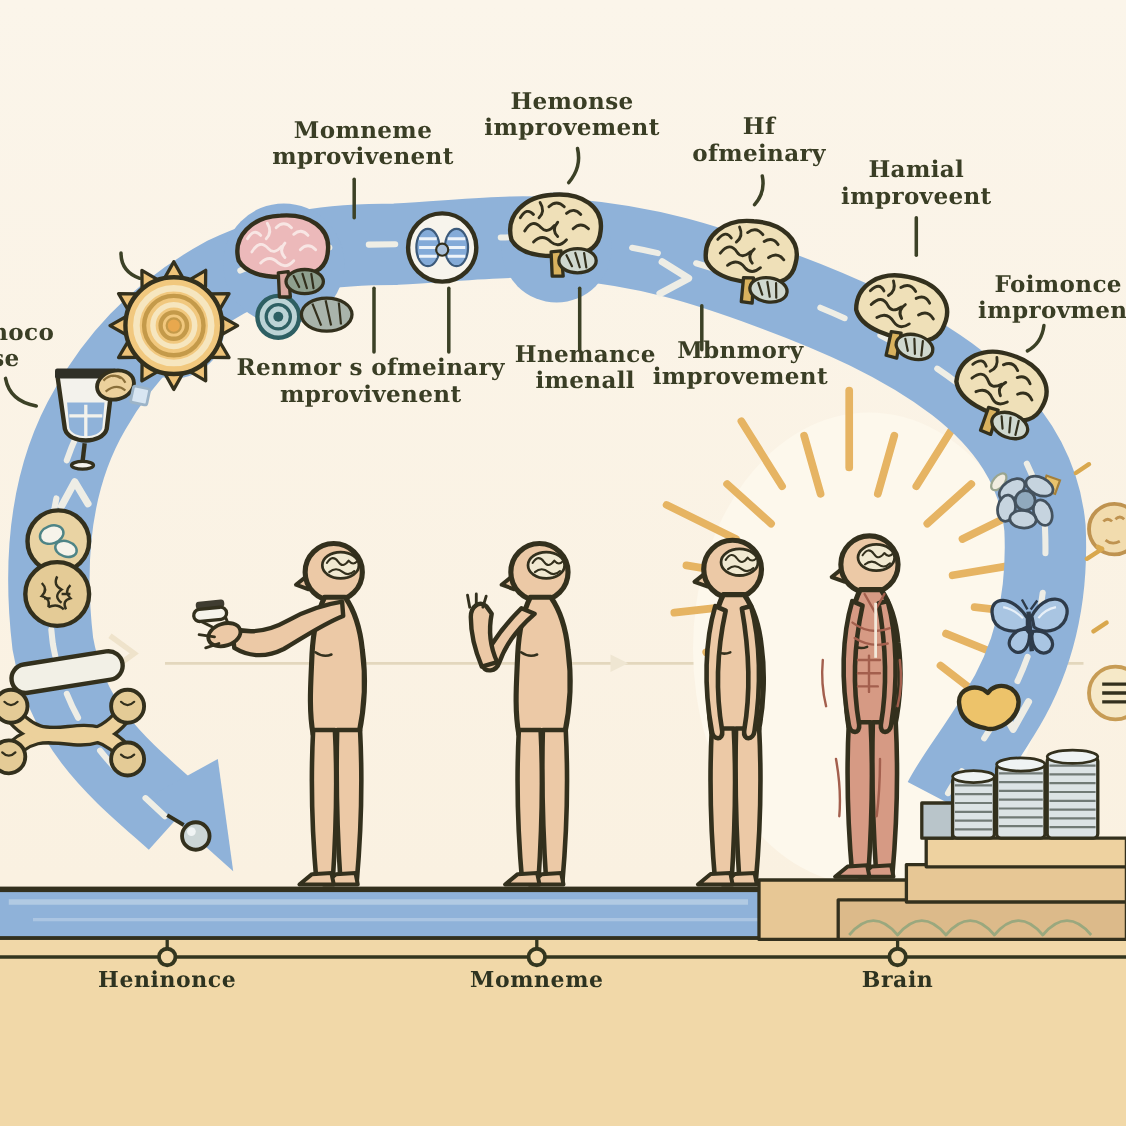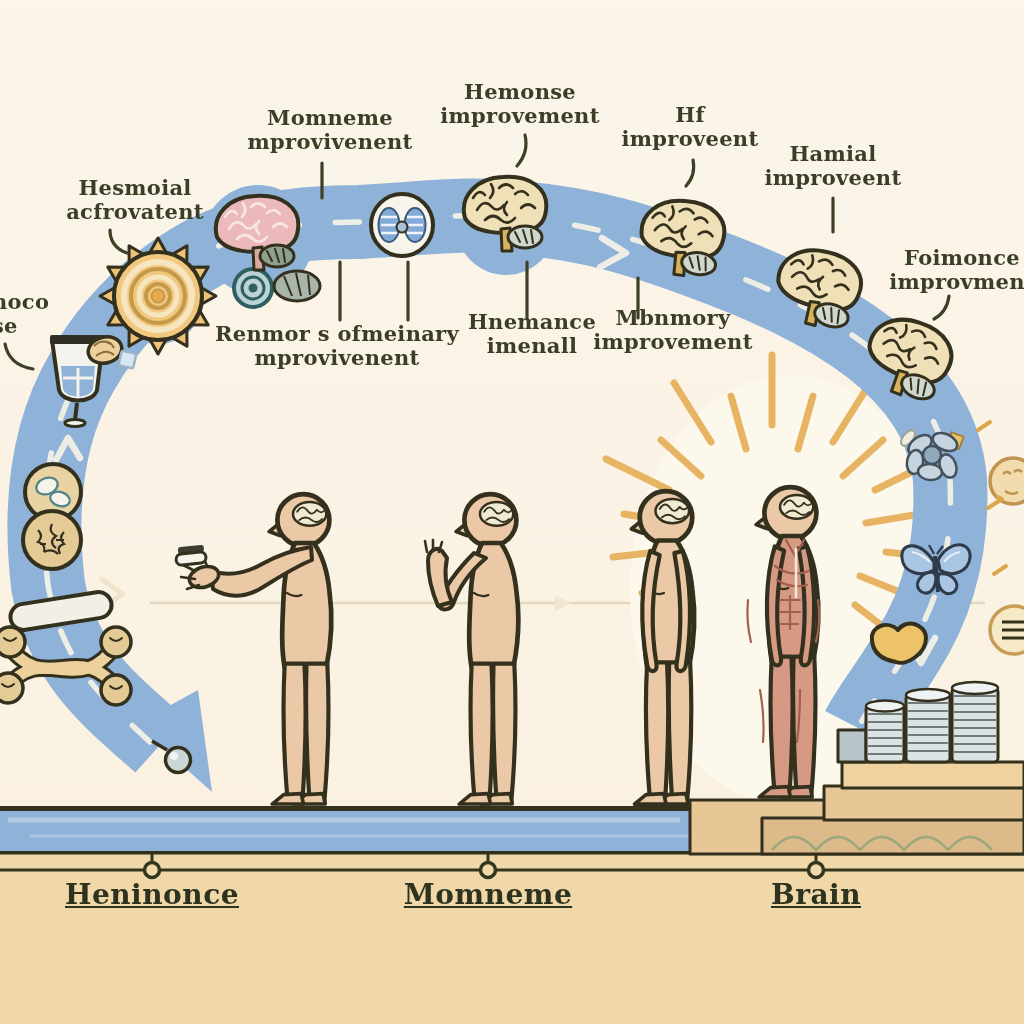--- a/index.html
+++ b/index.html
@@ -318,7 +318,7 @@
 <div class="lbl" style="left:520px;top:80px">Hemonse
 improvement</div>
 <div class="lbl" style="left:690px;top:103px">Hf
-improveent</div>
+ofmeinary</div>
 <div class="lbl" style="left:833px;top:142px">Hamial
 improveent</div>
 <div class="lbl" style="left:962px;top:246px">Foimonce

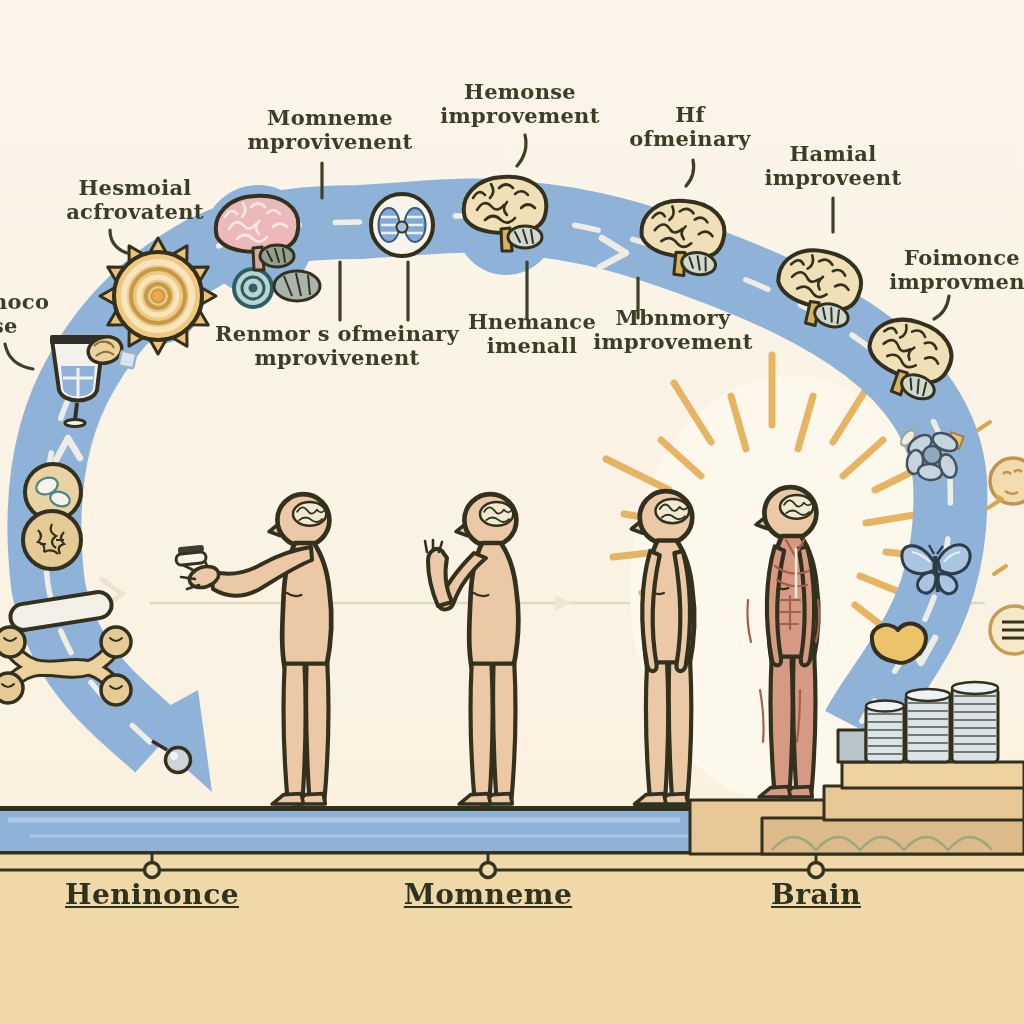--- a/index.html
+++ b/index.html
@@ -311,8 +311,6 @@
   </g>
 </svg>
 
-<div class="lbl" style="left:135px;top:176px">Hesmoial
-acfrovatent</div>
 <div class="lbl" style="left:330px;top:106px">Momneme
 mprovivenent</div>
 <div class="lbl" style="left:520px;top:80px">Hemonse

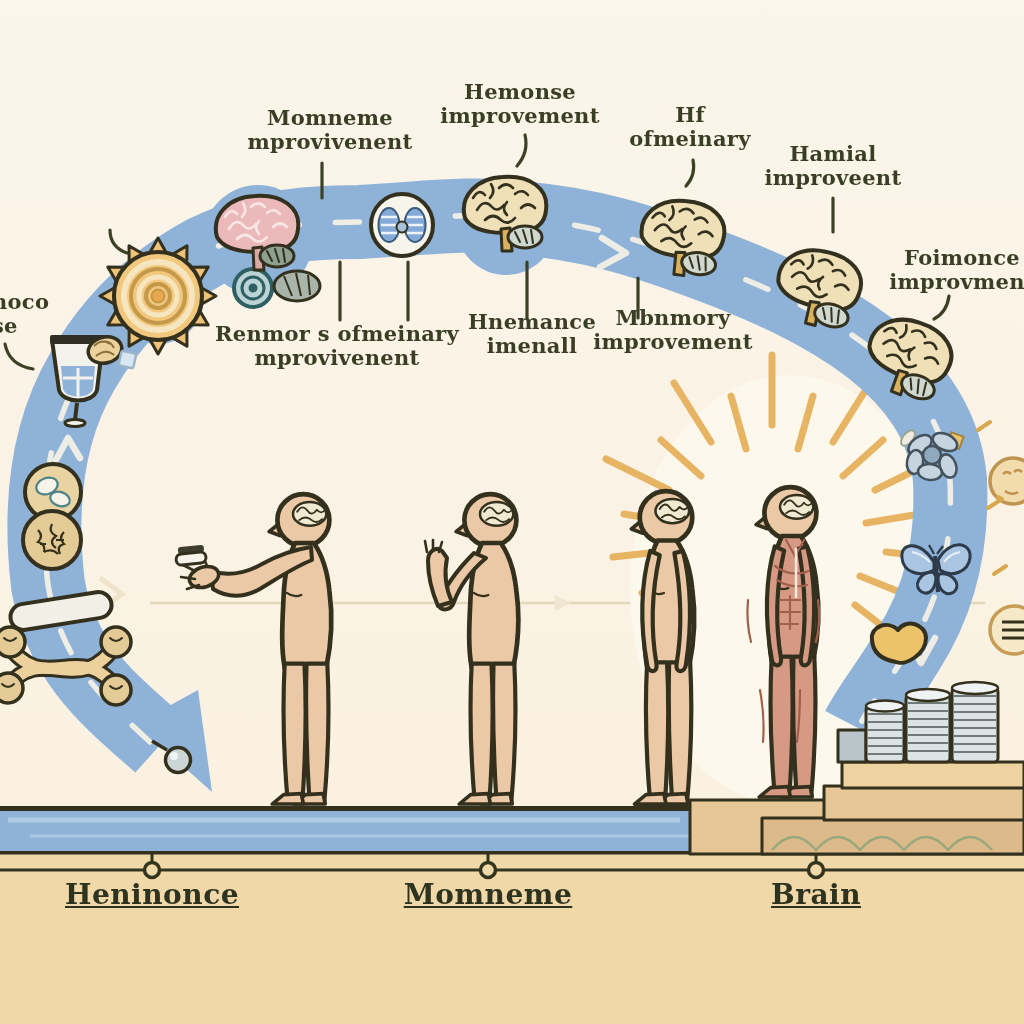--- a/index.html
+++ b/index.html
@@ -9,7 +9,7 @@
   .lbl{position:absolute;transform:translateX(-50%);text-align:center;white-space:pre-line;
        font-weight:700;font-size:21px;line-height:1.14;color:#3a3e25;letter-spacing:.3px;}
   .lbl.left{transform:none;text-align:left;}
-  .tick-lbl{position:absolute;transform:translateX(-50%);font-weight:700;font-size:28px;color:#2e3320;letter-spacing:.5px;text-decoration:underline;}
+  .tick-lbl{position:absolute;transform:translateX(-50%);font-weight:700;font-size:20px;color:#2e3320;letter-spacing:.5px;}
 </style>
 </head>
 <body>

